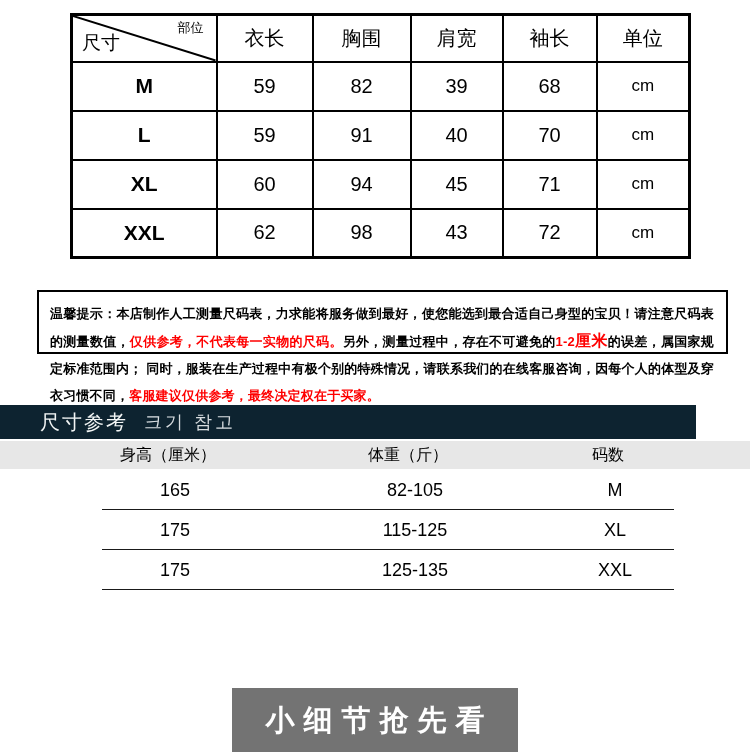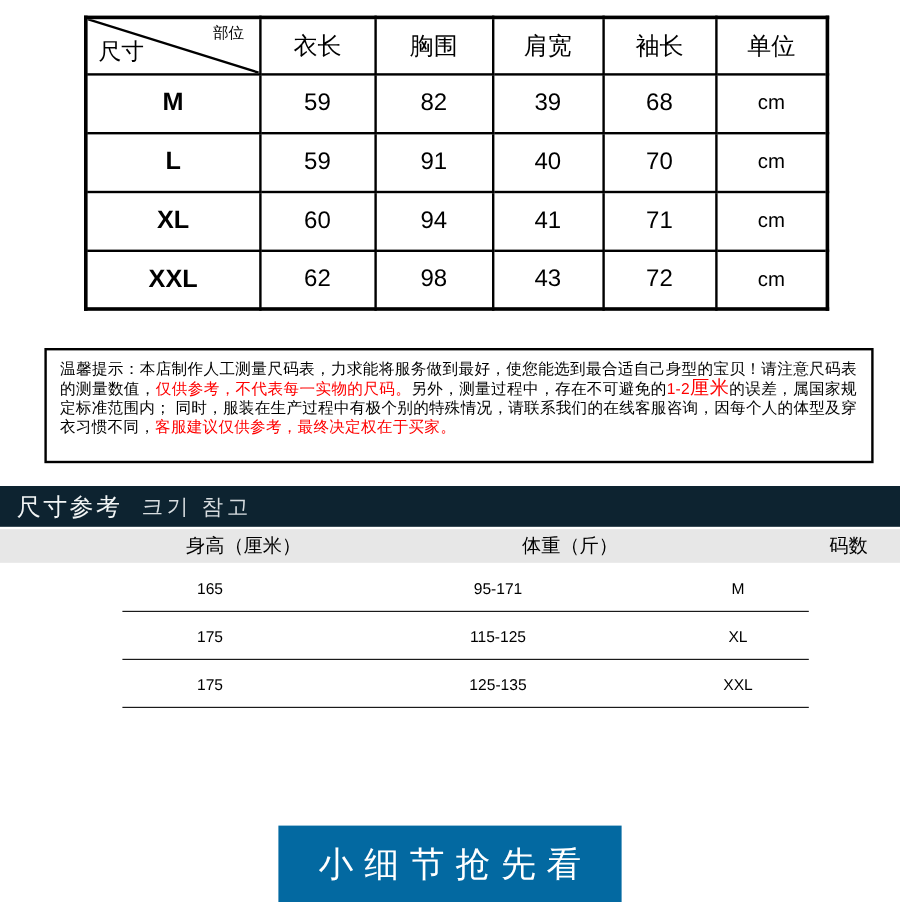--- a/index.html
+++ b/index.html
@@ -119,7 +119,7 @@
     <td class="size-label">XL</td>
     <td class="num">60</td>
     <td class="num">94</td>
-    <td class="num">41</td>
+    <td class="num">45</td>
     <td class="num">71</td>
     <td class="unit">cm</td>
   </tr>

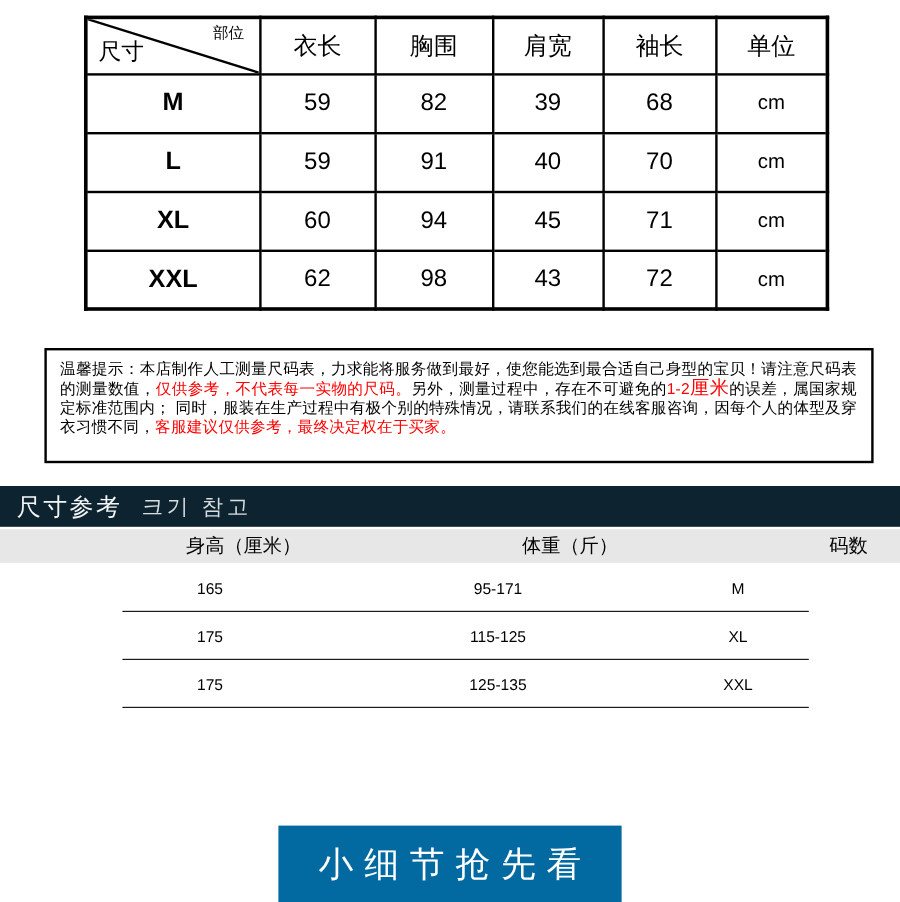--- a/index.html
+++ b/index.html
@@ -27,10 +27,10 @@
   .corner-bottom{position:absolute;bottom:5px;left:9px;font-size:19px;}
   
   .warning{
-    position:absolute;top:290px;left:37px;width:691px;height:96px;
+    position:absolute;top:290px;left:37px;width:691px;height:64px;
     box-sizing:border-box;border:2px solid #000;
     padding:8px 12px 0 11px;
-    font-size:13px;font-weight:normal;line-height:16px;
+    font-size:13px;font-weight:bold;line-height:27px;
     text-align:justify;letter-spacing:0.2px;
   }
   .warning .red{color:#fe0000;}

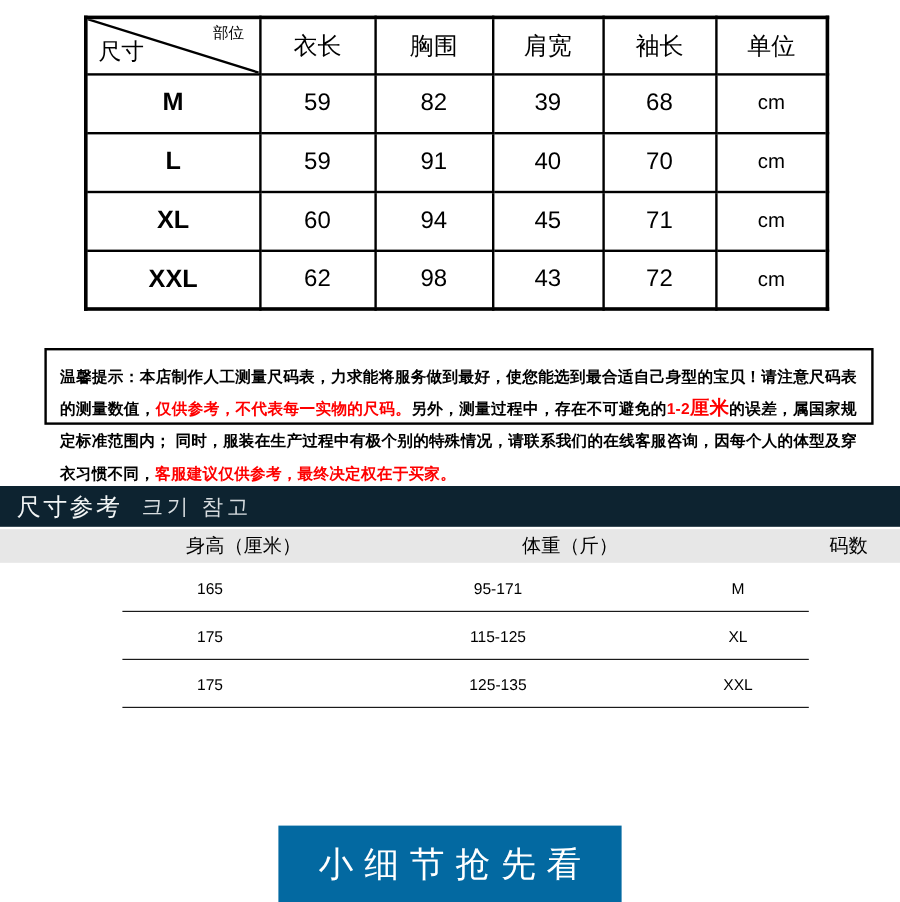--- a/index.html
+++ b/index.html
@@ -37,9 +37,9 @@
   .warning .red-big{color:#fe0000;font-size:16px;}
   
   .ref-bar{
-    position:absolute;top:405px;left:0;width:750px;height:34px;
+    position:absolute;top:405px;left:0;width:696px;height:34px;
     background:#0d2330;color:#f2f5f5;
-    display:flex;align-items:center;box-sizing:border-box;padding-left:14px;
+    display:flex;align-items:center;box-sizing:border-box;padding-left:40px;
     font-size:20px;letter-spacing:2px;
   }
   .ref-bar .kr{margin-left:16px;font-size:18px;color:#d8dde0;letter-spacing:3px;}

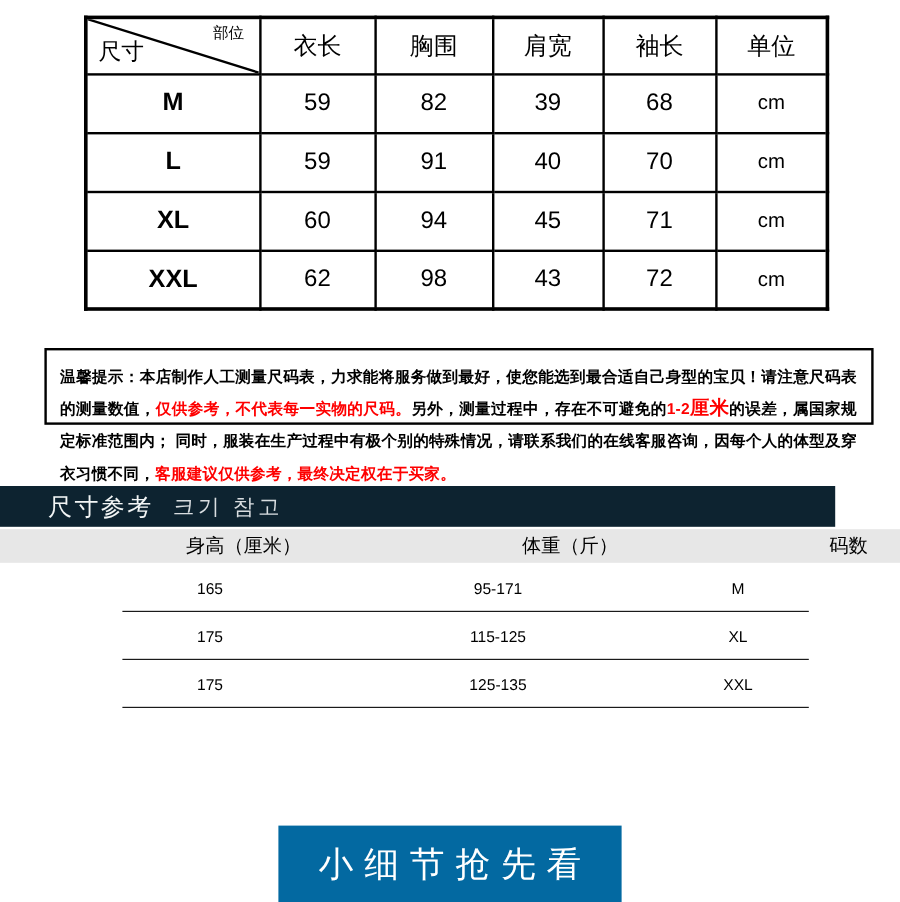--- a/index.html
+++ b/index.html
@@ -48,10 +48,9 @@
     position:absolute;top:441px;left:0;width:750px;height:28px;
     background:#e7e7e7;
     display:grid;grid-template-columns:230px 250px 150px;
-    box-sizing:border-box;padding-left:88px;
+    box-sizing:border-box;padding-left:53px;
     align-items:center;justify-items:center;
     font-size:16px;
-    gap:32px;
   }
   .ref-rows{position:absolute;top:470px;left:0;width:750px;}
   .ref-row{

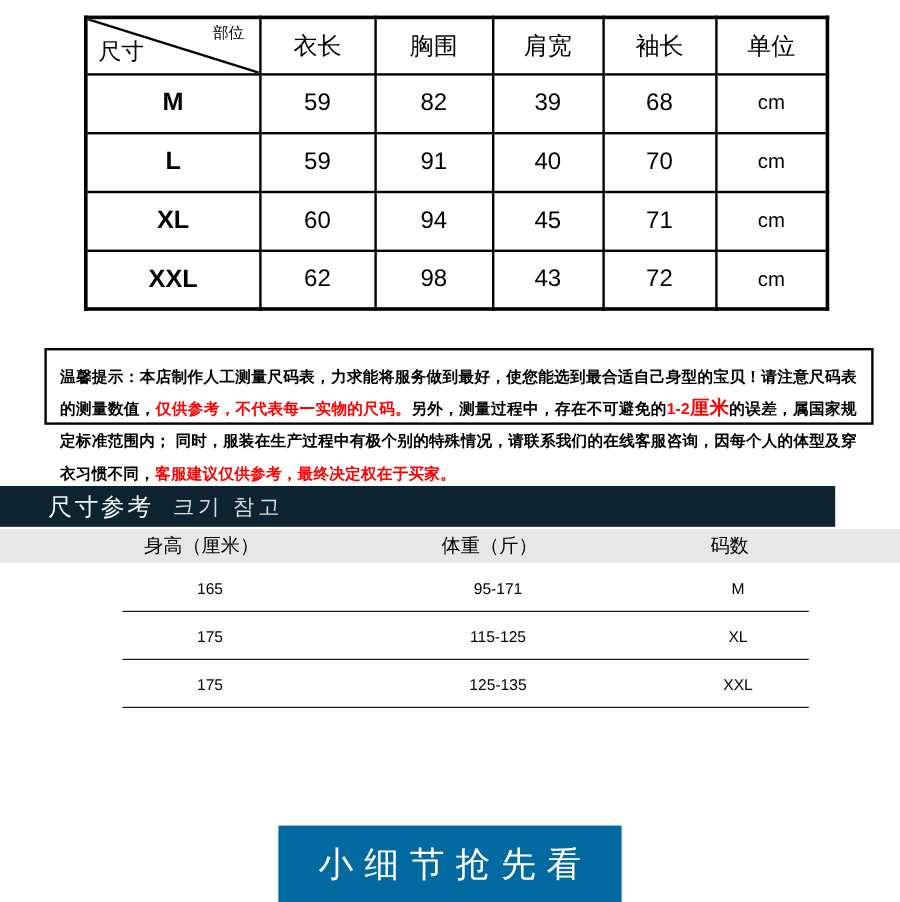--- a/index.html
+++ b/index.html
@@ -58,7 +58,7 @@
     display:grid;grid-template-columns:230px 250px 150px;
     box-sizing:border-box;padding-left:60px;
     align-items:center;justify-items:center;
-    font-size:13px;
+    font-size:18px;
   }
   .ref-row .sep{position:absolute;left:102px;right:76px;bottom:0;height:1px;background:#1a1a1a;}
   

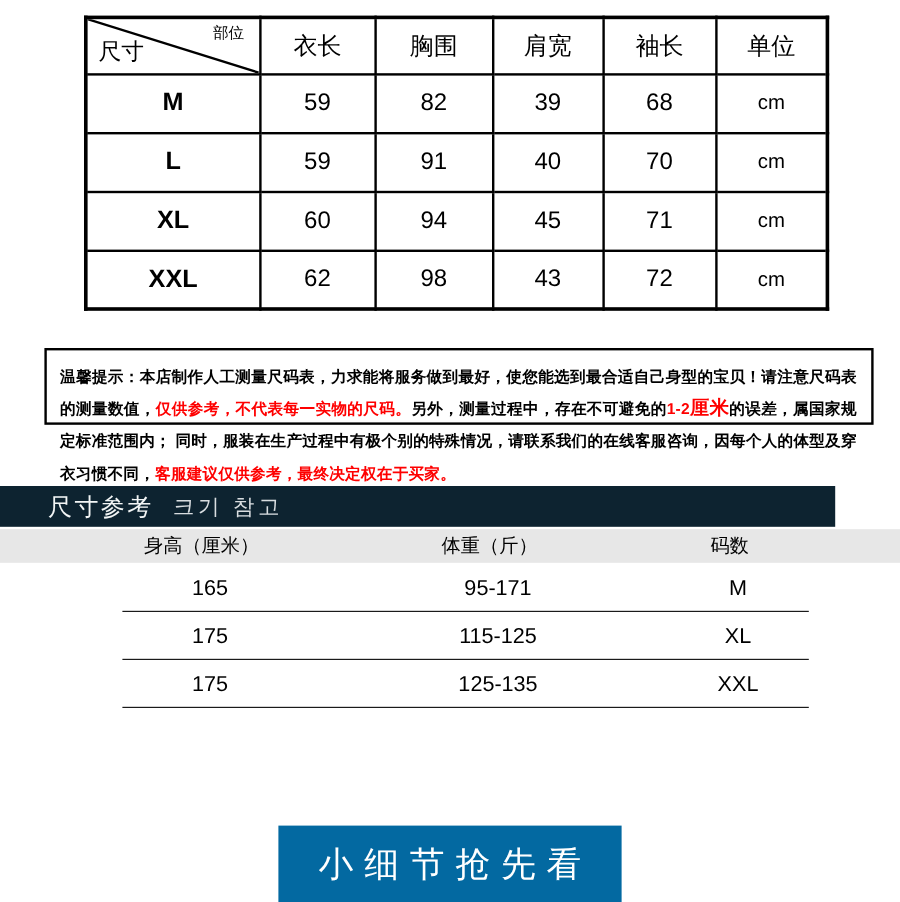--- a/index.html
+++ b/index.html
@@ -151,7 +151,7 @@
 <div class="ref-rows">
   <div class="ref-row">
     <span>165</span>
-    <span>95-171</span>
+    <span>82-105</span>
     <span>M</span>
     <div class="sep"></div>
   </div>

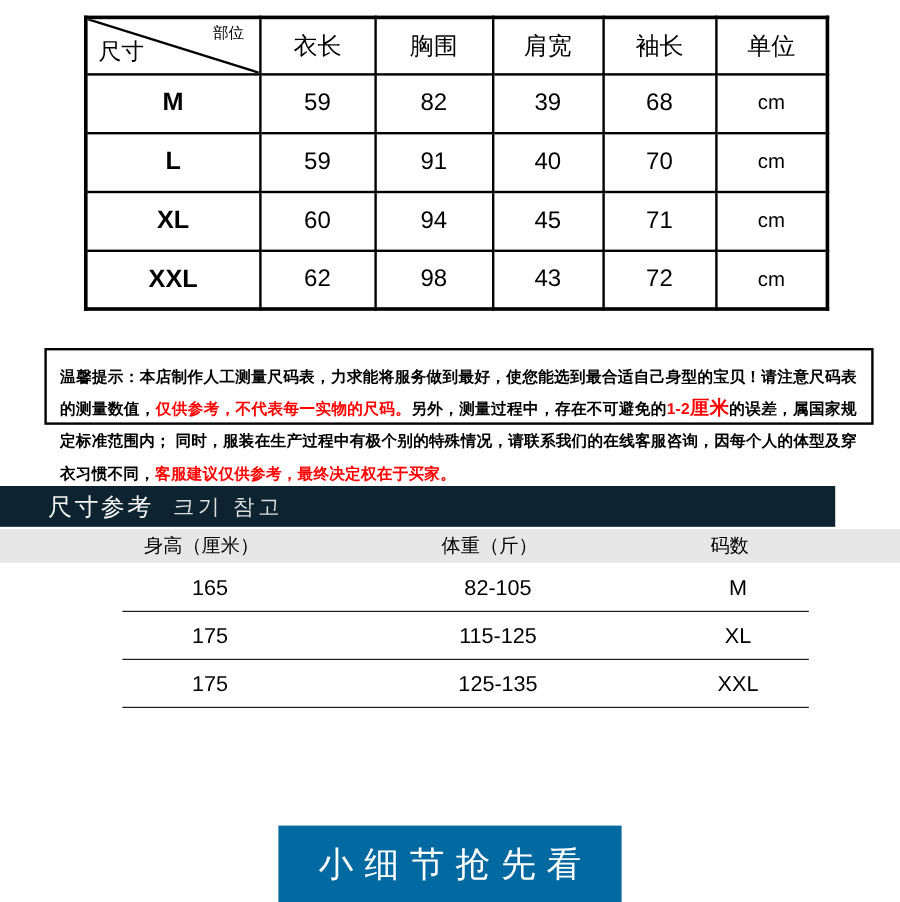--- a/index.html
+++ b/index.html
@@ -64,10 +64,10 @@
   
   .banner{
     position:absolute;top:688px;left:232px;width:286px;height:65px;
-    background:#0369a1;color:#fff;
+    background:#737373;color:#fff;
     display:flex;align-items:center;justify-content:center;
     font-family:"DejaVu Serif","Liberation Serif",serif;
-    font-size:29px;font-weight:normal;letter-spacing:9px;padding-left:9px;
+    font-size:29px;font-weight:bold;letter-spacing:9px;padding-left:9px;
     box-sizing:border-box;
   }
 </style>

